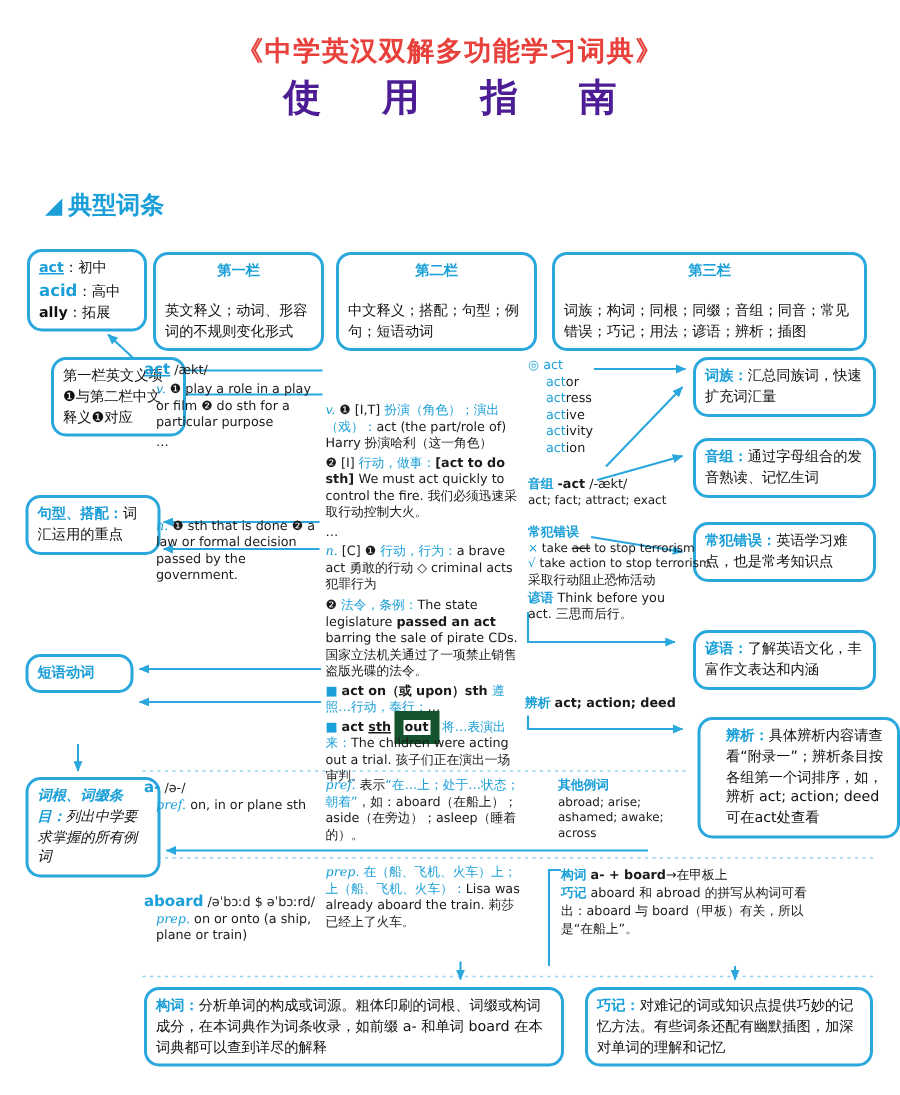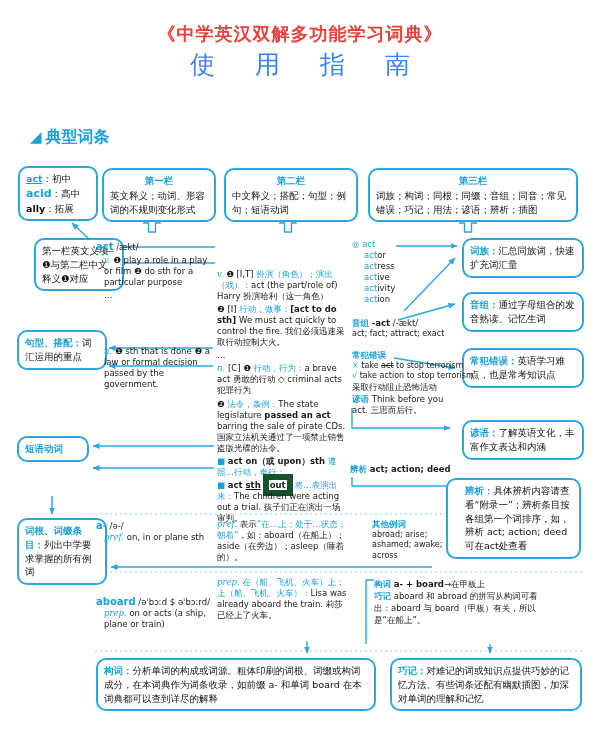--- a/index.html
+++ b/index.html
@@ -10,7 +10,7 @@
   .book-title{position:absolute;top:22px;left:0;width:100%;text-align:center;
               color:#e8413c;font-size:18px;font-weight:bold;letter-spacing:1px;}
   .guide-title{position:absolute;top:48px;left:0;width:100%;text-align:center;
-               color:#3b82f6;font-size:25px;font-weight:normal;letter-spacing:16px;text-indent:16px;}
+               color:#4c1d95;font-size:25px;font-weight:bold;letter-spacing:16px;text-indent:16px;}
   .section-header{position:absolute;top:127px;left:30px;color:#1b9fd8;font-size:16px;font-weight:bold;}
   .tri{color:#1b9fd8;font-size:15px;margin-right:4px;}
 

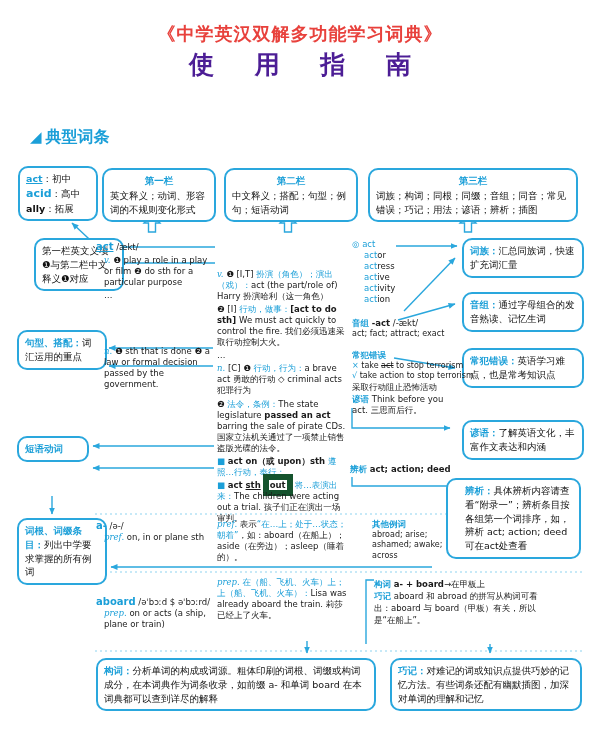--- a/index.html
+++ b/index.html
@@ -16,7 +16,7 @@
 
   .callout{position:absolute;border:2px solid #2aa7dd;border-radius:10px;background:#fff;
            padding:4px 6px;font-size:9.5px;line-height:1.45;color:#111;}
-  .tb-title{text-align:center;color:#1b9fd8;font-weight:bold;margin-bottom:1px;}
+  .tb-title{text-align:center;color:#1b9fd8;font-weight:bold;margin-bottom:13px;}
 
   .entry{position:absolute;font-size:8.5px;line-height:1.3;color:#1a1a1a;}
   .entry p{margin:0 0 2px 0;}

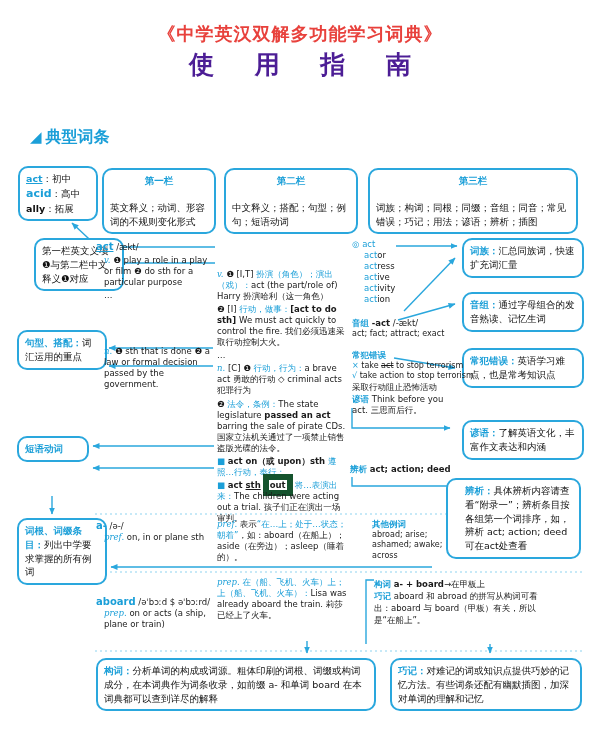--- a/index.html
+++ b/index.html
@@ -124,7 +124,7 @@
   <div class="callout" style="left:462px;top:420px;width:106px;">
     <span class="bluebold">谚语：</span><span>了解英语文化，丰富作文表达和内涵</span>
   </div>
-  <div class="callout" style="left:446px;top:478px;width:108px;padding-left:17px;">
+  <div class="callout" style="left:465px;top:478px;width:108px;padding-left:17px;">
     <span class="bluebold">辨析：</span><span>具体辨析内容请查看“附录一”；辨析条目按各组第一个词排序，如，辨析 act; action; deed 可在act处查看</span>
   </div>
 

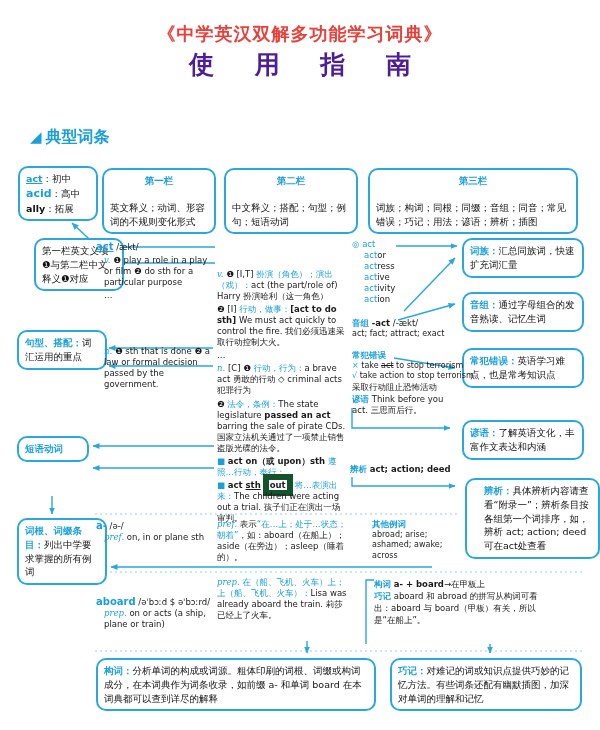--- a/index.html
+++ b/index.html
@@ -108,7 +108,7 @@
   <div class="callout" style="left:17px;top:436px;width:56px;">
     <span class="bluebold">短语动词</span>
   </div>
-  <div class="callout" style="left:17px;top:518px;width:74px;">
+  <div class="callout" style="left:17px;top:518px;width:74px;font-style:italic;">
     <span class="bluebold">词根、词缀条目：</span><span>列出中学要求掌握的所有例词</span>
   </div>
 

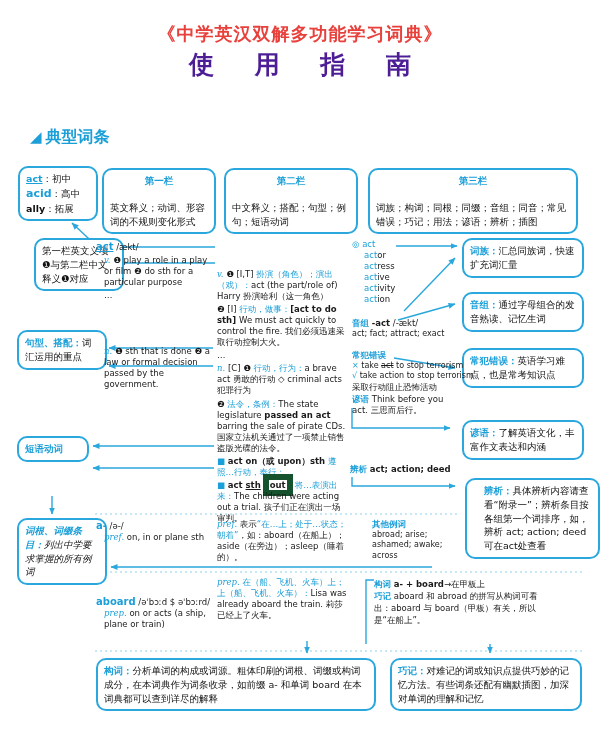--- a/index.html
+++ b/index.html
@@ -236,7 +236,7 @@
     </div>
     <p style="padding-left:8px;">
       <span class="pos">prep.</span>
-      <span>on or acts (a ship, plane or train)</span>
+      <span>on or onto (a ship, plane or train)</span>
     </p>
   </div>
   <div class="entry" style="left:217px;top:577px;width:132px;">

